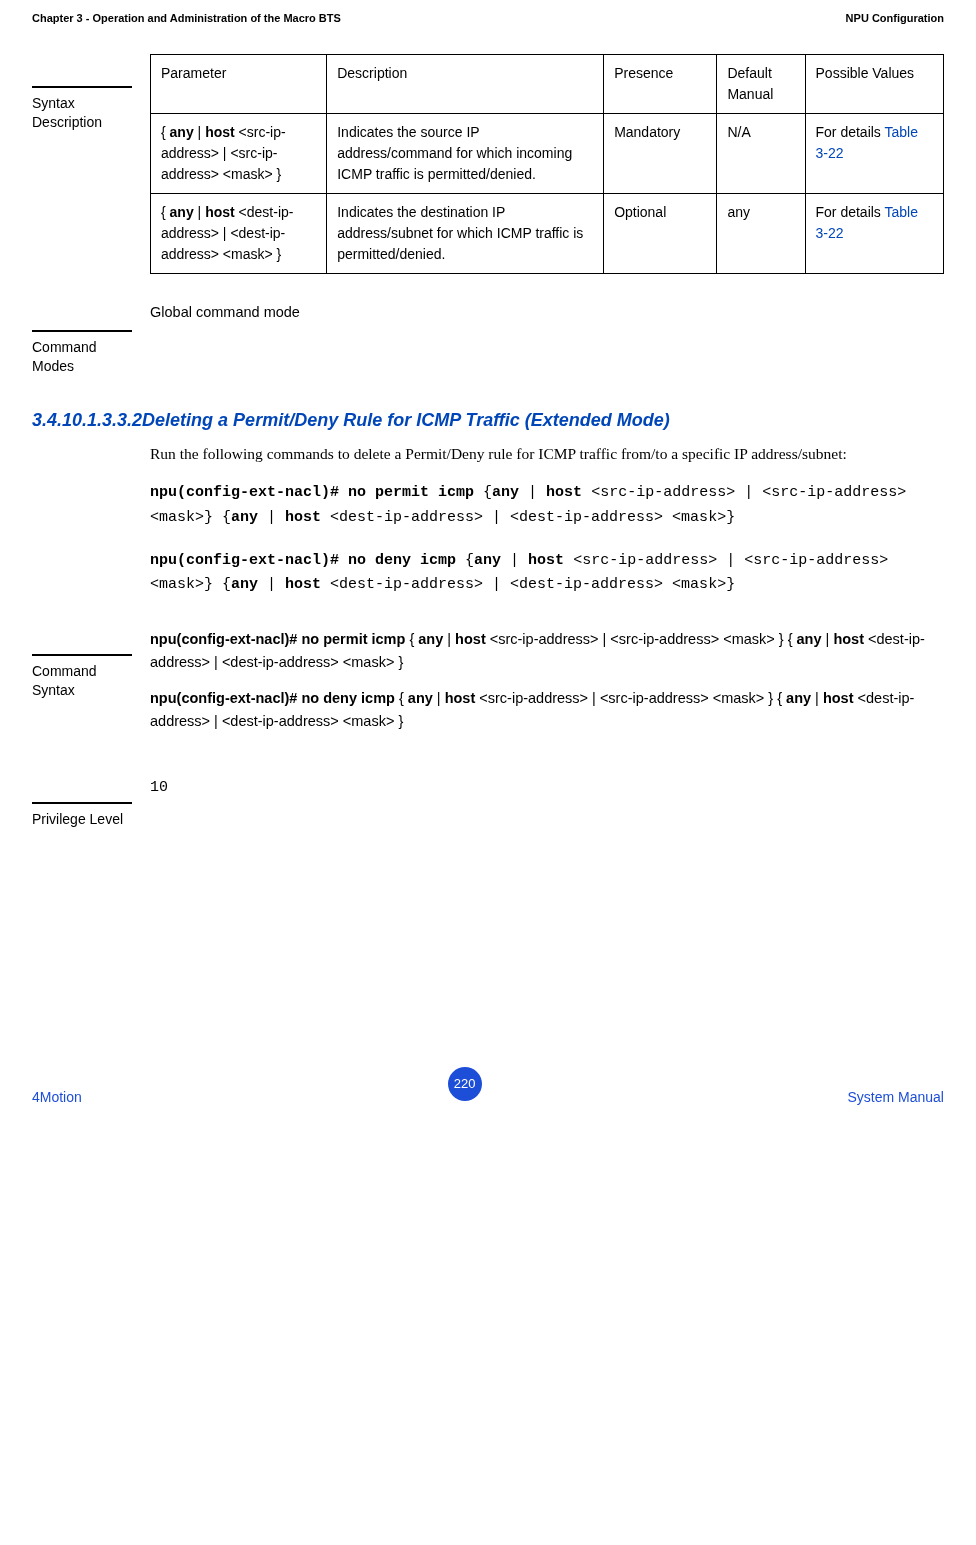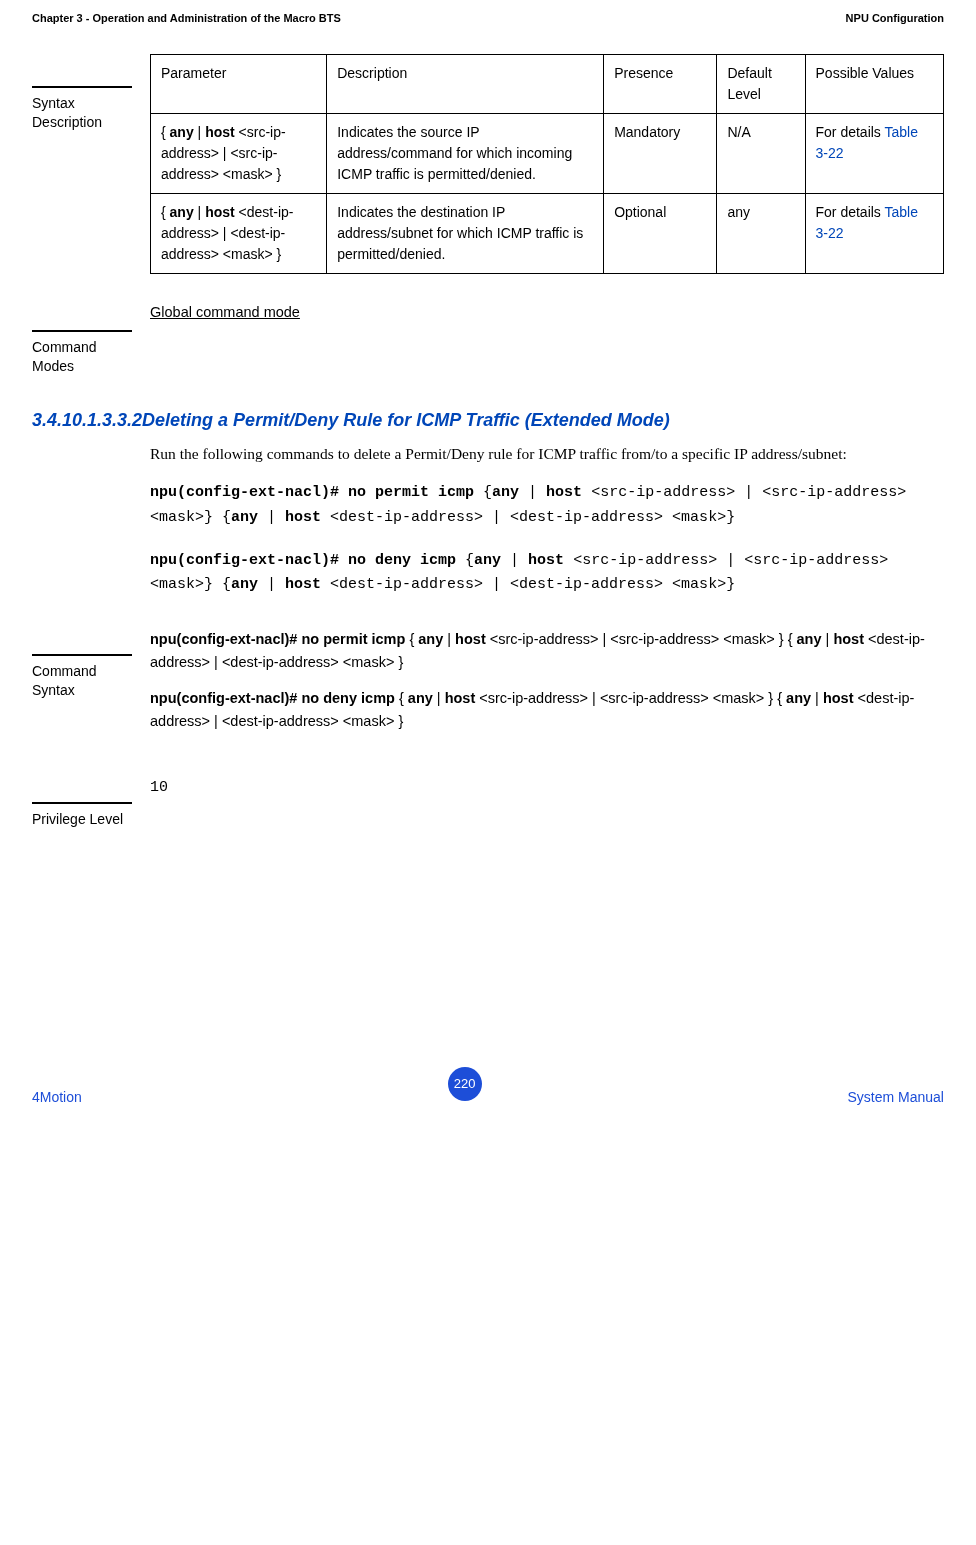--- a/index.html
+++ b/index.html
@@ -136,7 +136,7 @@
           <th>Parameter</th>
           <th>Description</th>
           <th>Presence</th>
-          <th>Default Level</th>
+          <th>Default Manual</th>
           <th>Possible Values</th>
         </tr>
         <tr>

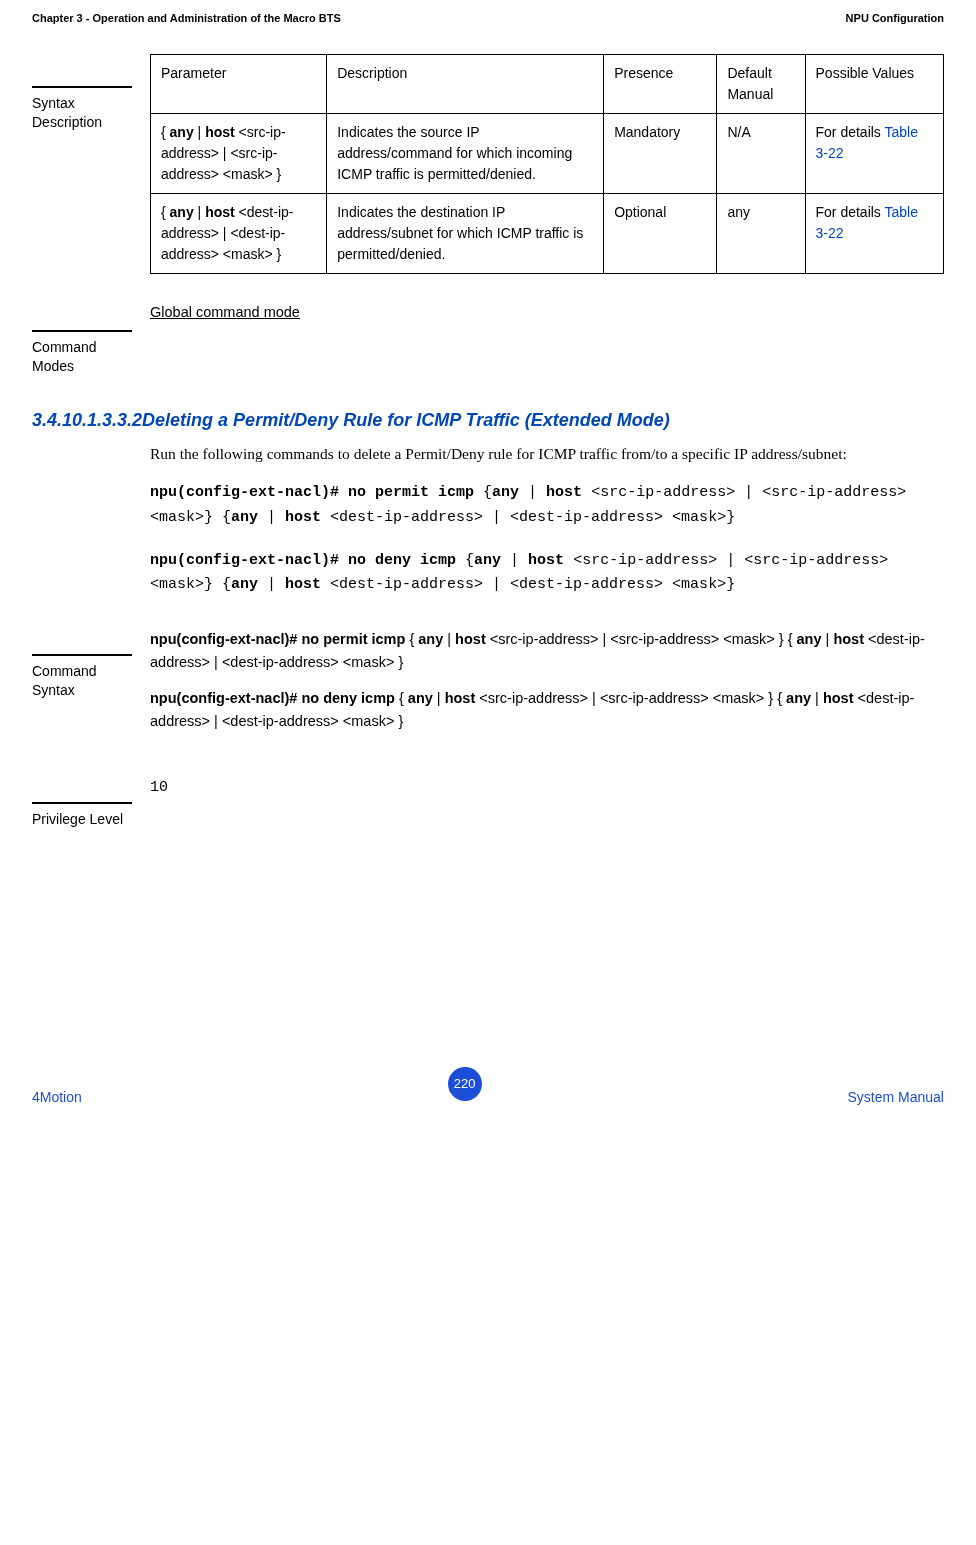--- a/index.html
+++ b/index.html
@@ -160,7 +160,7 @@
 
   <div class="section">
     <div class="label-col with-rule">Command Modes</div>
-    <div class="content-col" style="padding-top:6px;text-decoration:underline;">Global command mode</div>
+    <div class="content-col" style="padding-top:6px;">Global command mode</div>
   </div>
 
   <h3 class="subhead">

